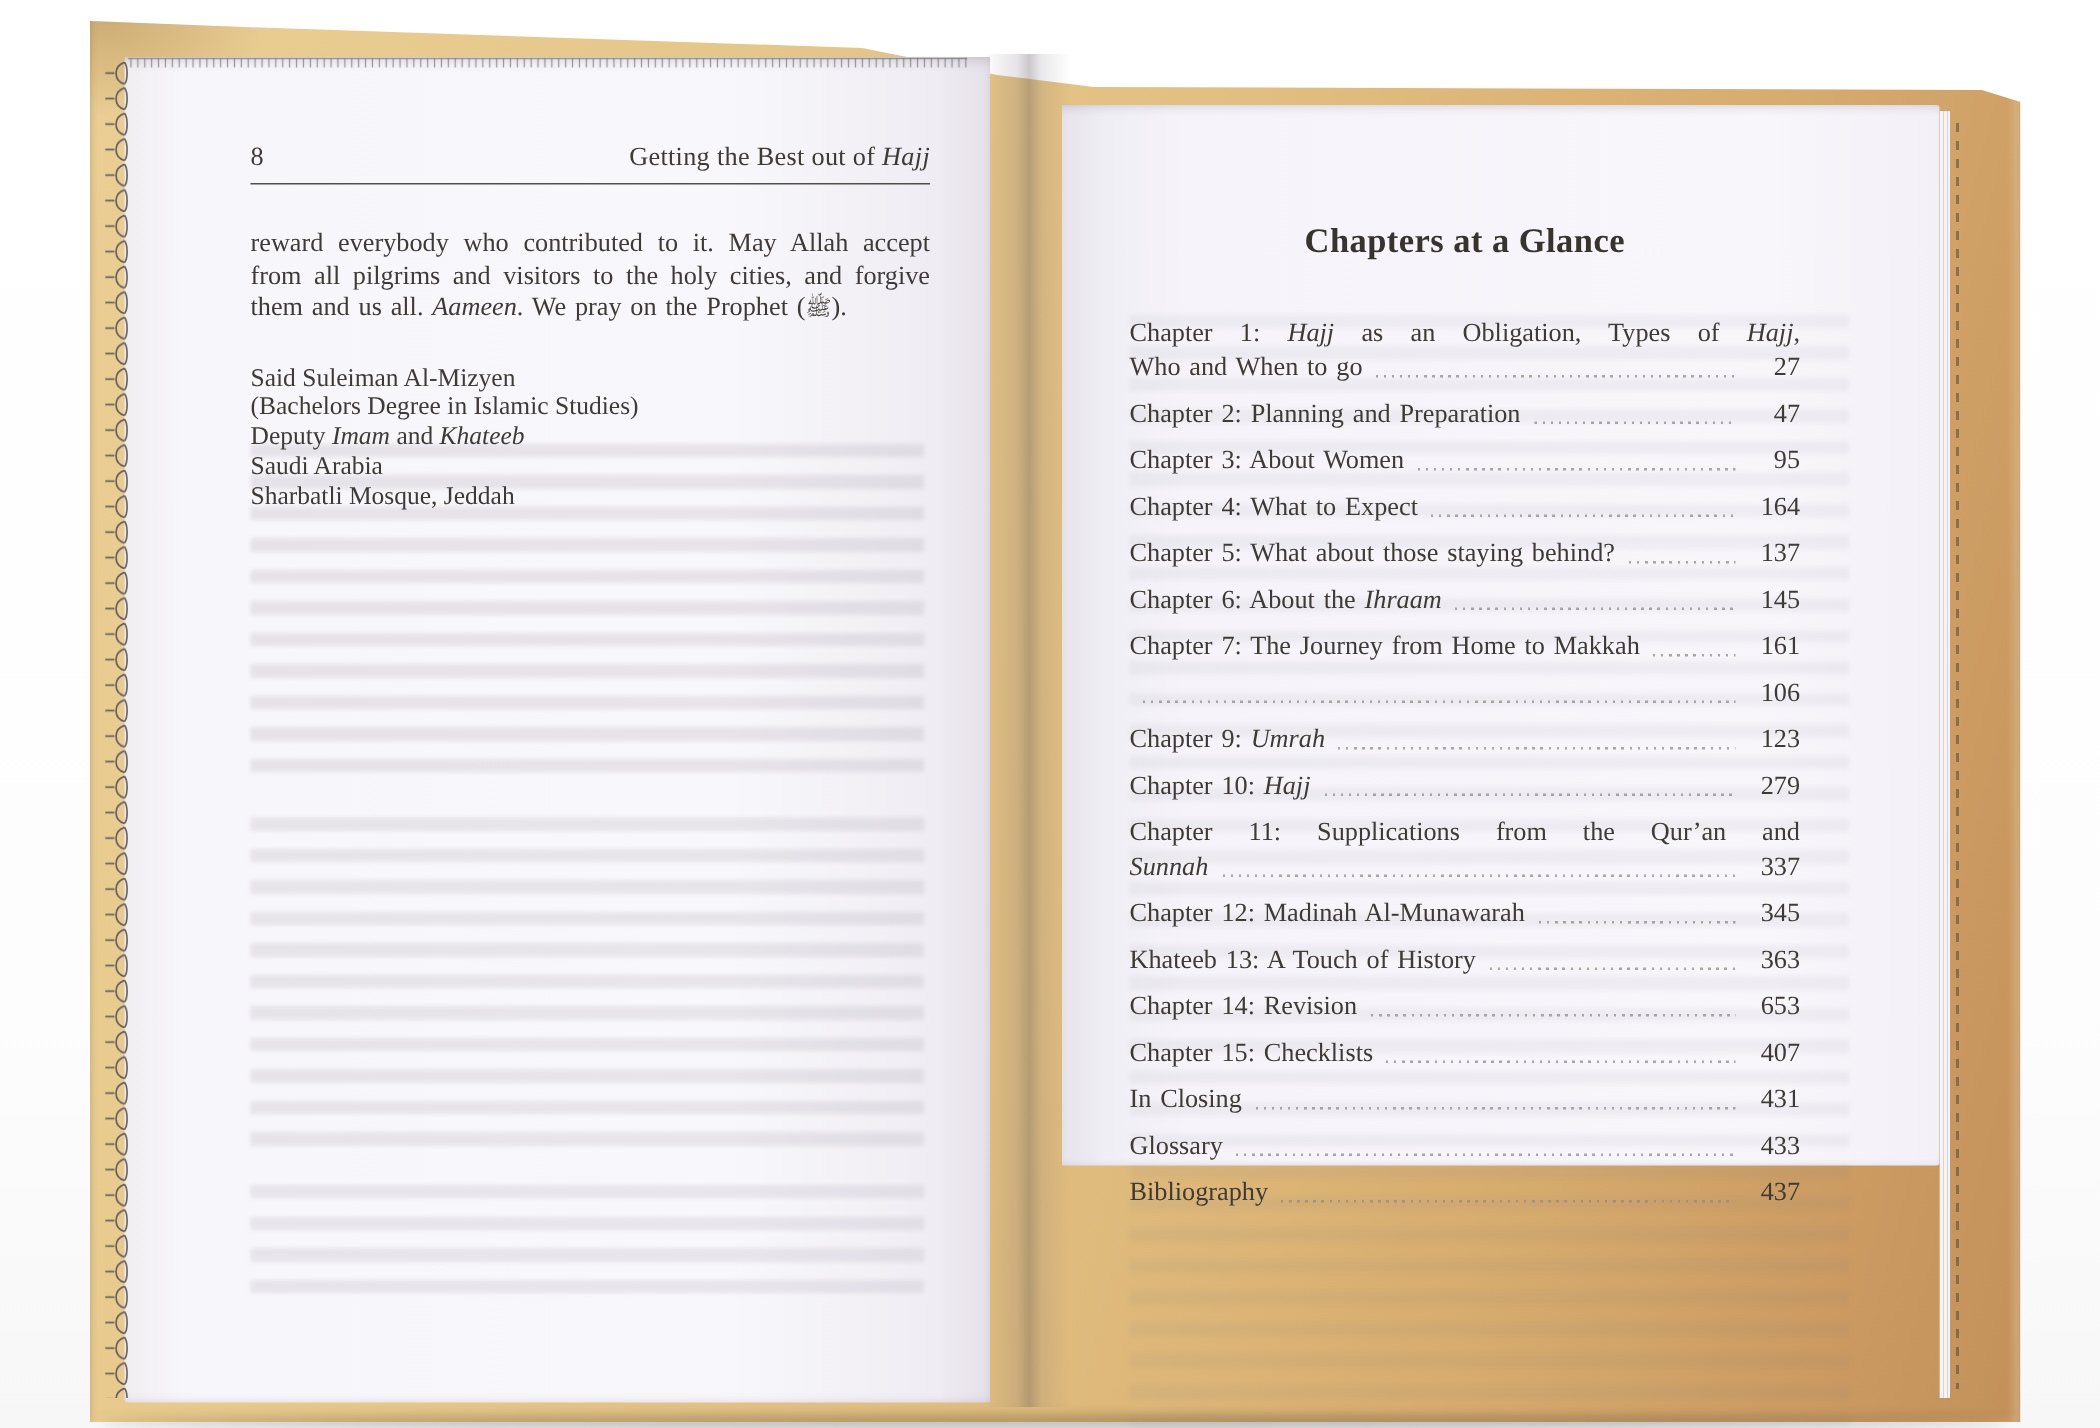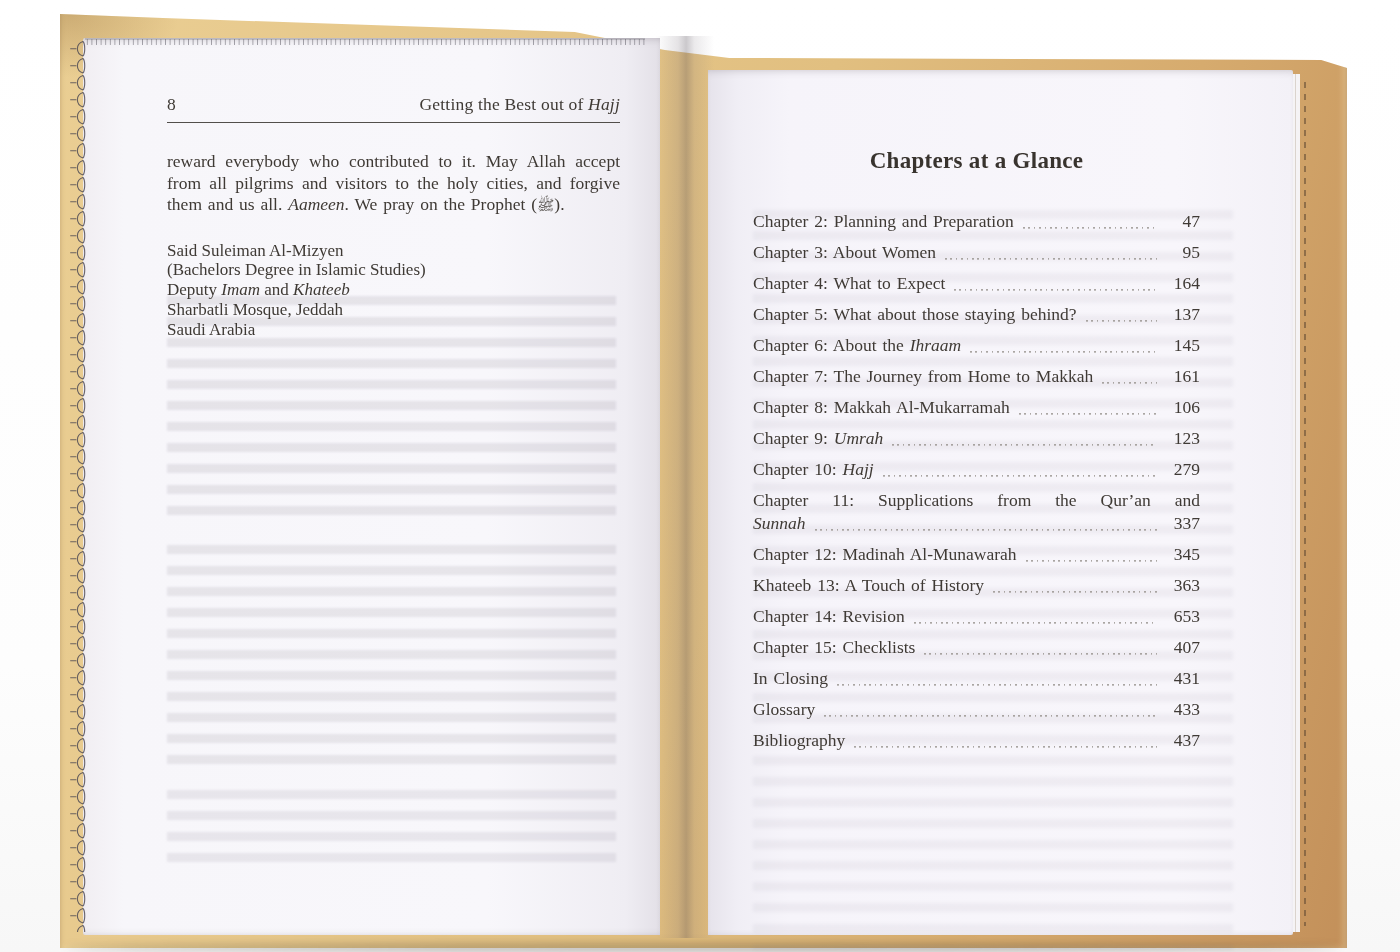--- a/index.html
+++ b/index.html
@@ -40,7 +40,7 @@
     border-radius:2px 0 0 2px;
   }
   .page-right {
-    left:648px; top:62px; width:585px; height:865px;
+    left:648px; top:62px; width:585px; height:707px;
     background:linear-gradient(90deg,#e6e3eb 0%,#f0eef5 5%,#f6f4fa 14%,#f8f6fb 80%,#f3f1f7 100%);
     box-shadow:inset 0 6px 8px -6px rgba(90,80,90,.30), inset 0 -4px 6px -5px rgba(90,80,90,.20);
     border-radius:0 2px 2px 0;

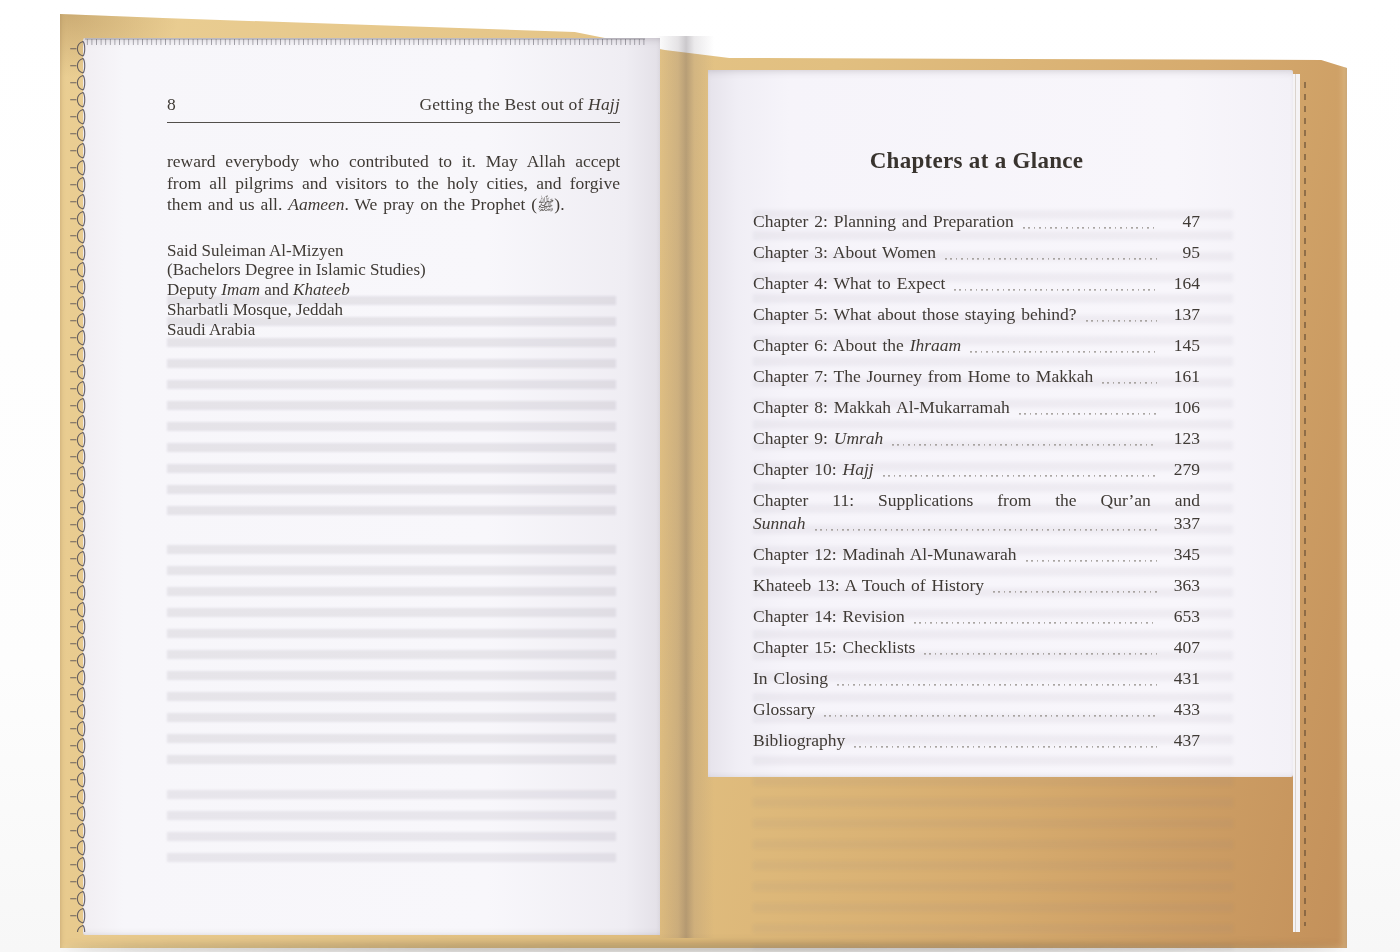--- a/index.html
+++ b/index.html
@@ -157,6 +157,14 @@
         <h1 class="toc-title">Chapters at a Glance</h1>
         <div class="toc" id="toc">
             <div class="toc-entry">
+              <div class="toc-line-full"><span>Chapter 1: </span><span class="it">Hajj</span><span> as an Obligation, Types of </span><span class="it">Hajj</span><span>,</span></div>
+              <div class="toc-row">
+                <span class="toc-text"><span>Who and When to go</span></span>
+                <span class="toc-leader"></span>
+                <span class="toc-num">27</span>
+              </div>
+            </div>
+            <div class="toc-entry">
               <div class="toc-row">
                 <span class="toc-text"><span>Chapter 2: Planning and Preparation</span></span>
                 <span class="toc-leader"></span>

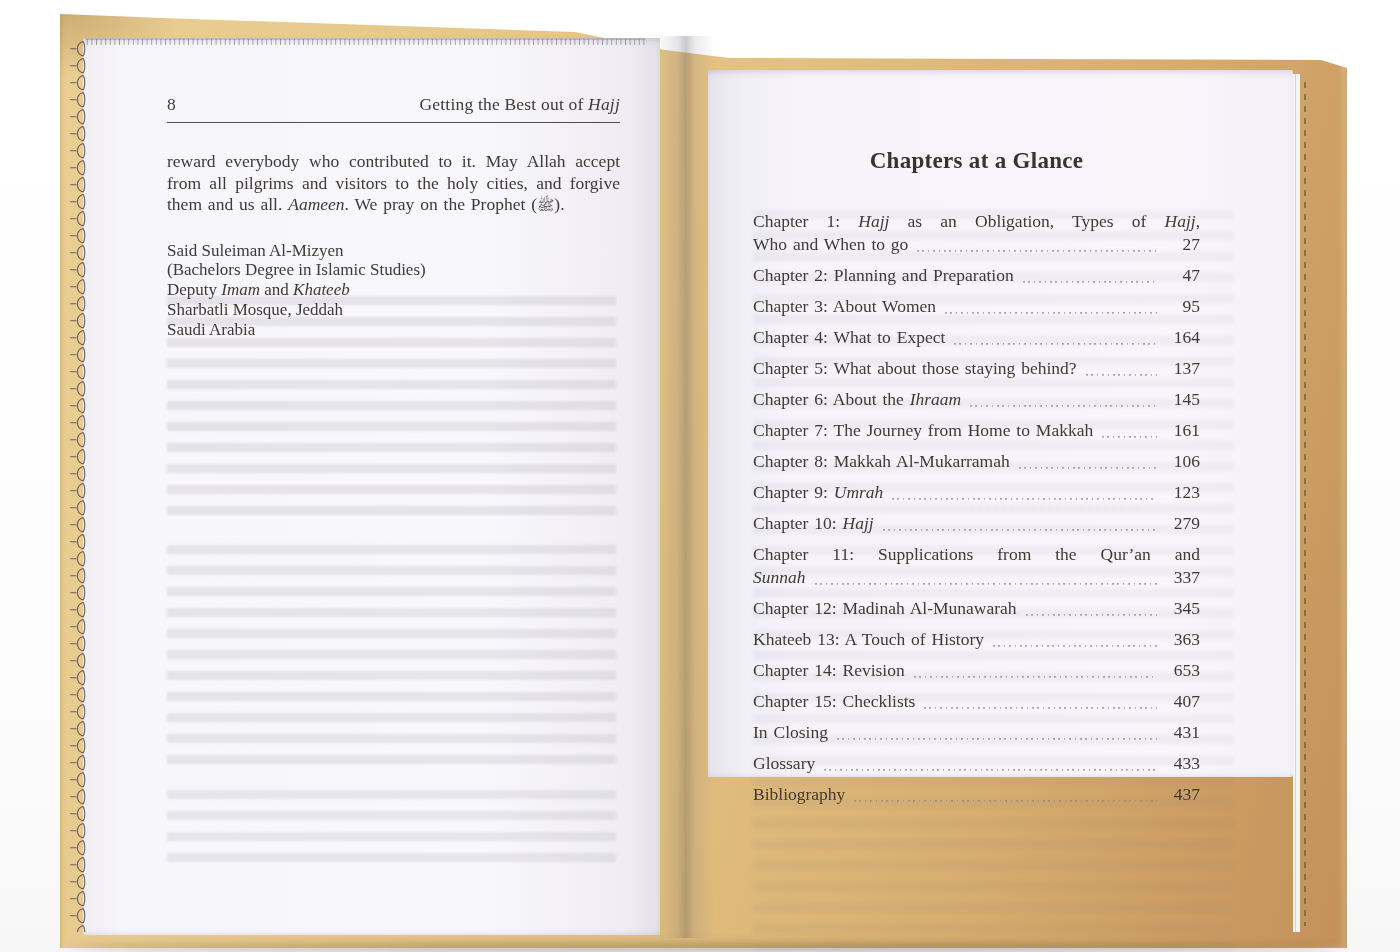--- a/index.html
+++ b/index.html
@@ -143,8 +143,8 @@
             <div><span>Said Suleiman Al-Mizyen</span></div>
             <div><span>(Bachelors Degree in Islamic Studies)</span></div>
             <div><span>Deputy </span><span class="it">Imam</span><span> and </span><span class="it">Khateeb</span></div>
+            <div><span>Saudi Arabia</span></div>
             <div><span>Sharbatli Mosque, Jeddah</span></div>
-            <div><span>Saudi Arabia</span></div>
           </div>
       </div>
     </div>

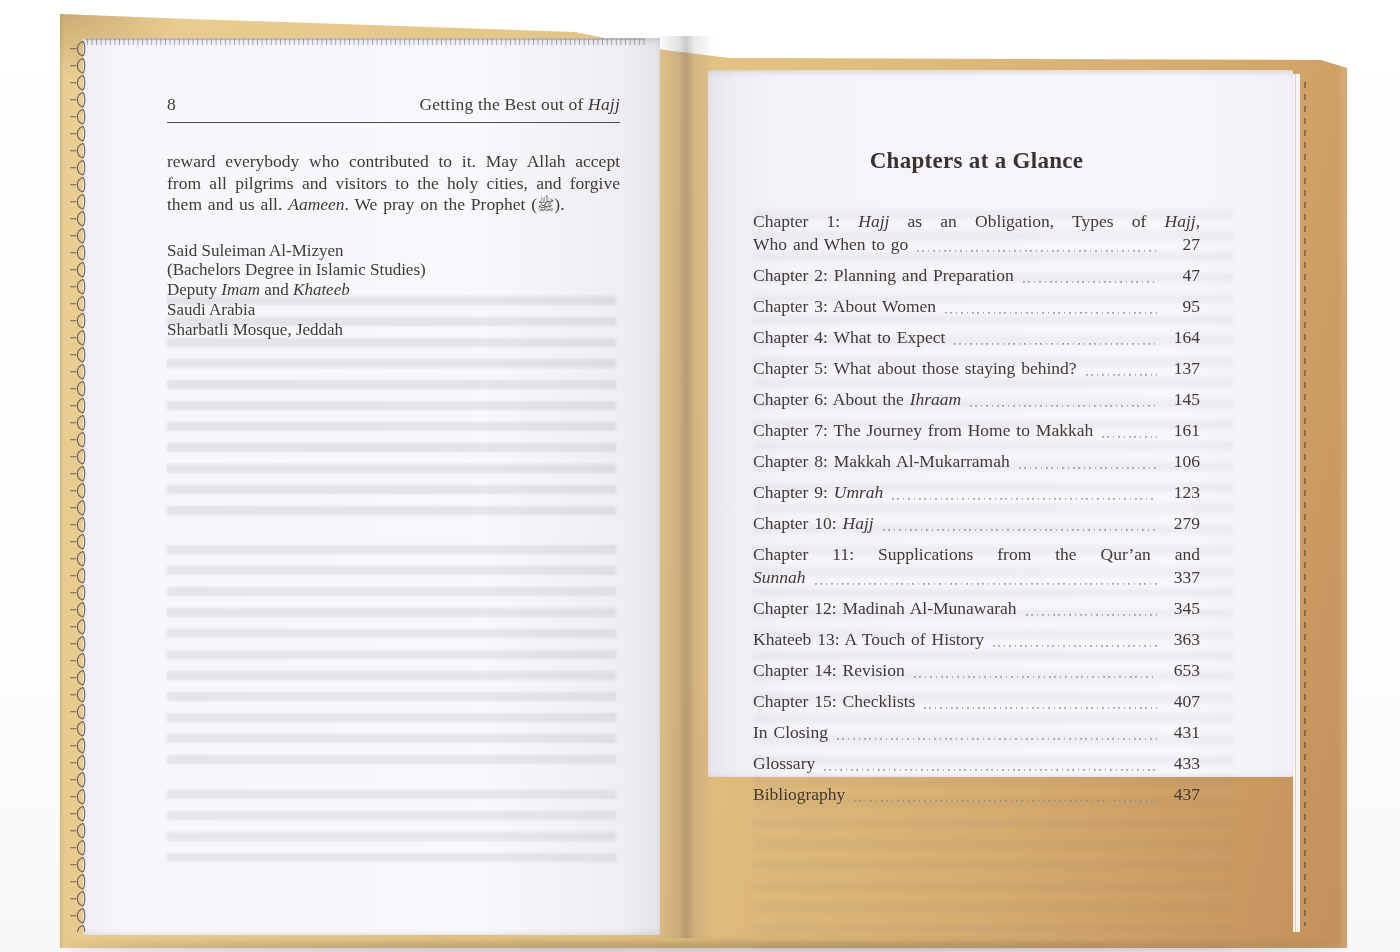--- a/index.html
+++ b/index.html
@@ -208,7 +208,6 @@
             </div>
             <div class="toc-entry">
               <div class="toc-row">
-                <span class="toc-text"><span>Chapter 8: Makkah Al-Mukarramah</span></span>
                 <span class="toc-leader"></span>
                 <span class="toc-num">106</span>
               </div>

